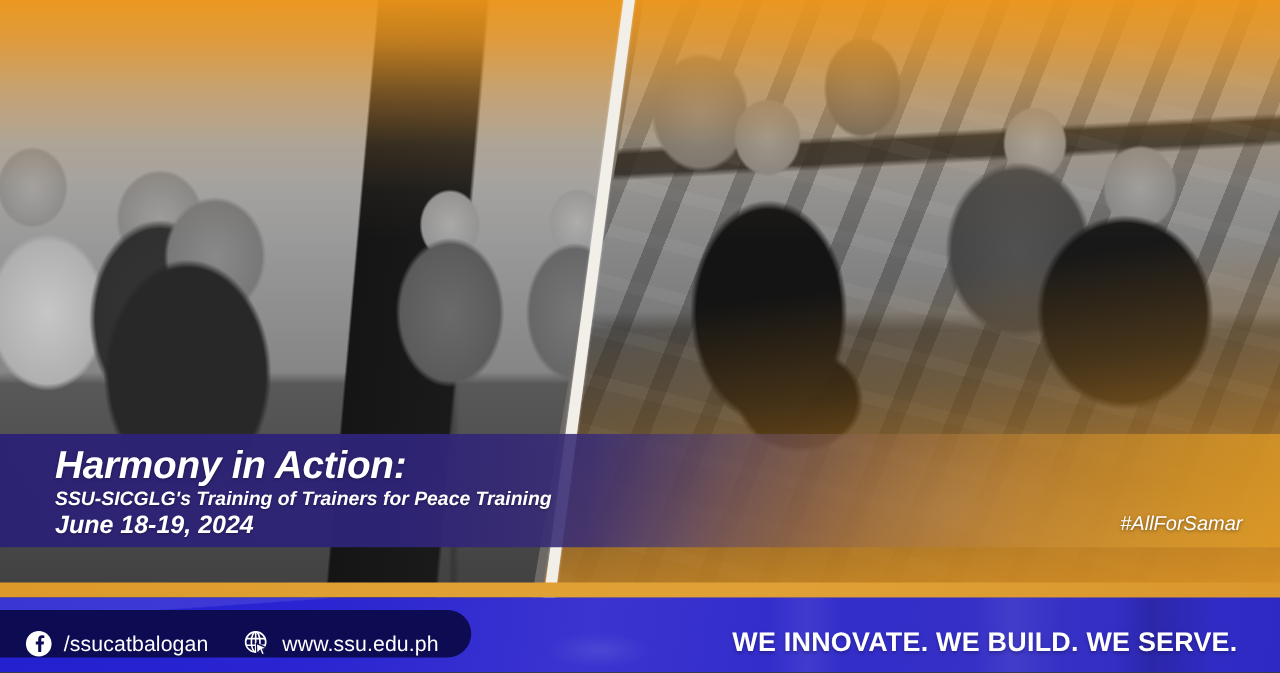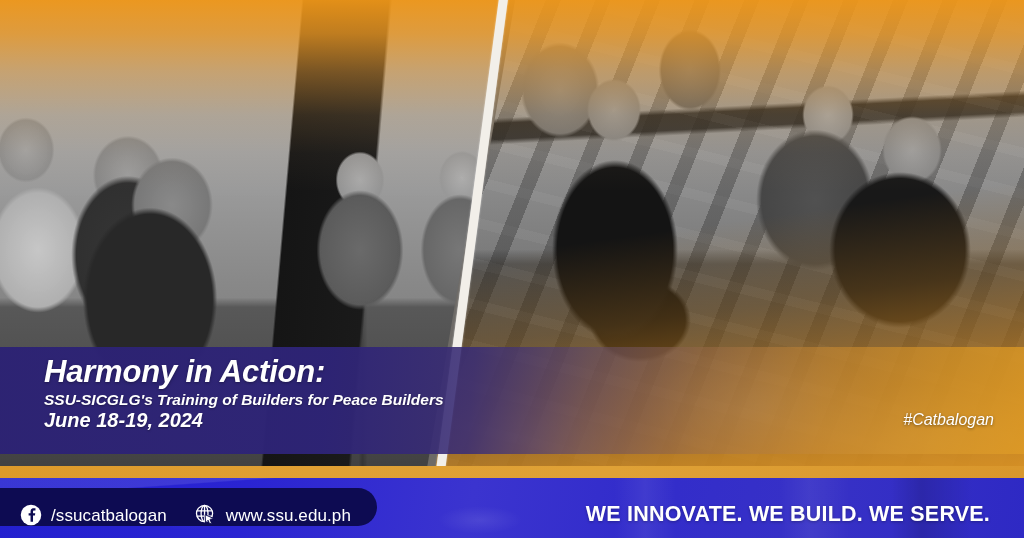--- a/index.html
+++ b/index.html
@@ -106,7 +106,7 @@
 
   
   .banner{
-    position:absolute;left:0;top:347px;width:1024px;height:107px;
+    position:absolute;left:0;top:347px;width:1024px;height:91px;
     overflow:hidden;
   }
   .banner-tint{

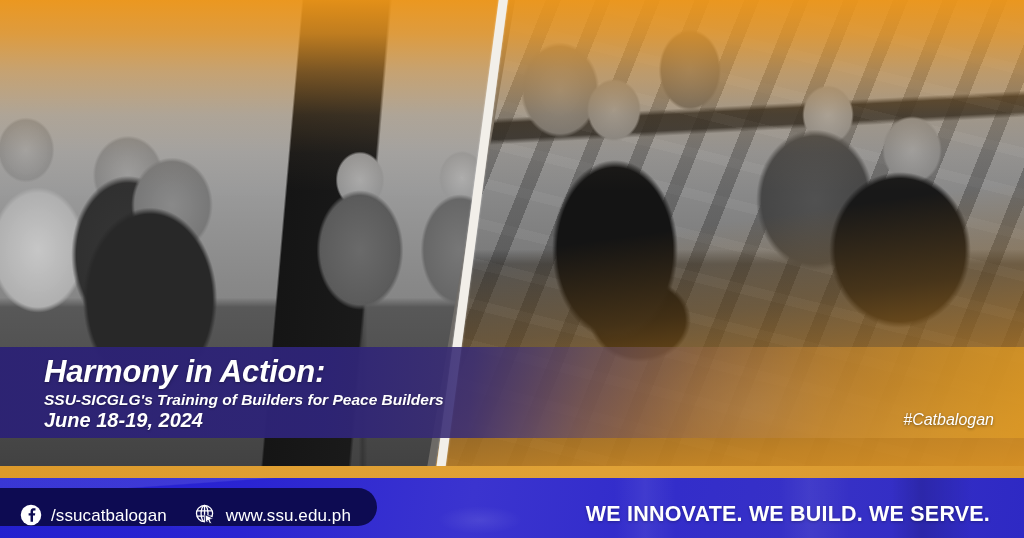--- a/index.html
+++ b/index.html
@@ -229,7 +229,7 @@
 
     <div class="banner-left">
       <div class="title">Harmony in Action:</div>
-      <div class="subtitle">SSU-SICGLG's Training of Builders for Peace Builders</div>
+      <div class="subtitle">SSU-SICGLG's Training of Trainers for Peace Training</div>
       <div class="dateline">June 18-19, 2024</div>
     </div>
 

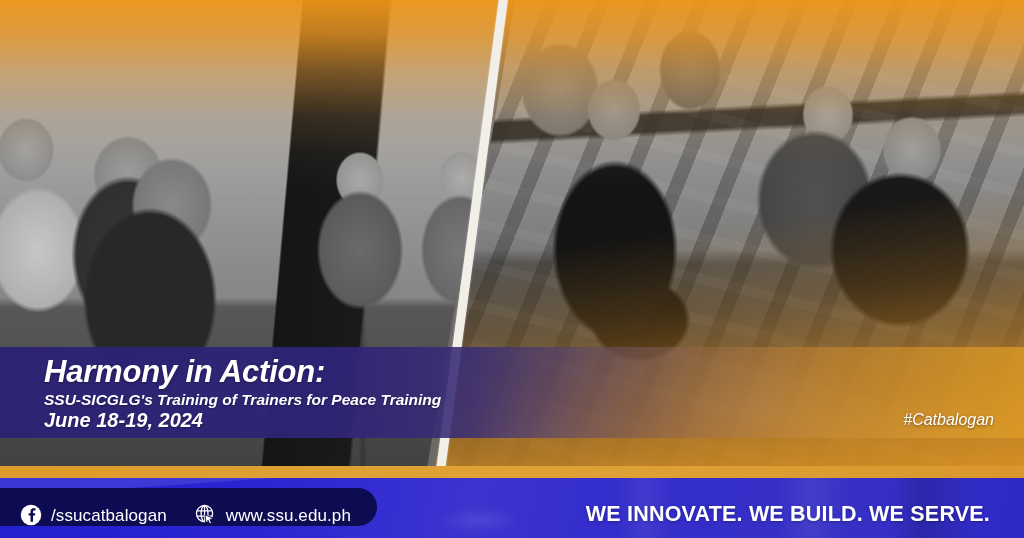--- a/index.html
+++ b/index.html
@@ -234,7 +234,7 @@
     </div>
 
     <div class="banner-right">
-      <div class="hashtag">#Catbalogan</div>
+      <div class="hashtag">#AllForSamar</div>
     </div>
   </div>
 

